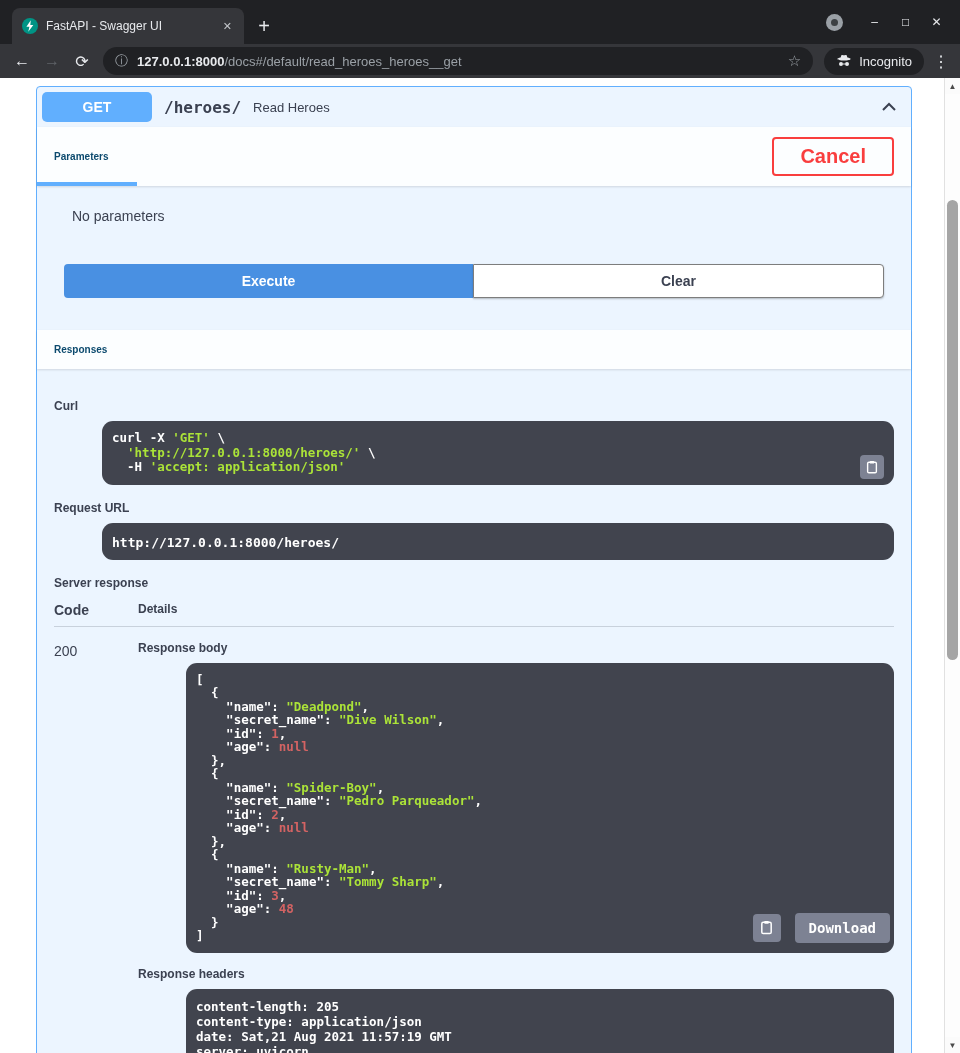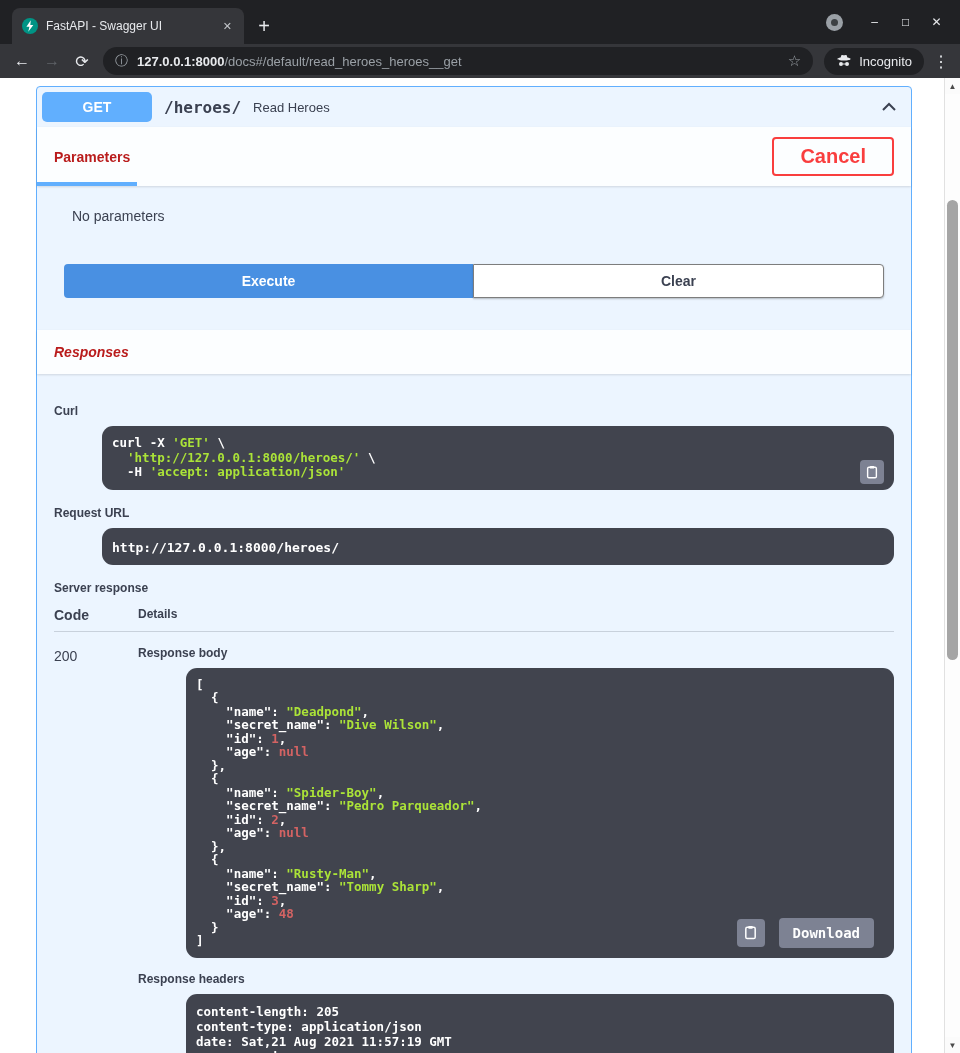--- a/index.html
+++ b/index.html
@@ -49,7 +49,7 @@
 
   .section-header { background:rgba(255,255,255,.85); box-shadow:0 1px 2px rgba(0,0,0,.12);
                     display:flex; align-items:center; justify-content:space-between; padding:10px 17px; position:relative; }
-  .sect-title { font-size:14px; font-weight:bold; color:#b91c1c; }
+  .sect-title { font-size:10px; font-weight:bold; color:#0c4a6e; }
   .tab-underline { position:absolute; left:0; bottom:0; width:100px; height:4px; background:#61affe; }
   .cancel-btn { border:2px solid #f93e3e; color:#f93e3e; background:transparent; border-radius:4px;
                 font-size:20px; font-weight:bold; padding:6px 26px; font-family:inherit; cursor:pointer; }

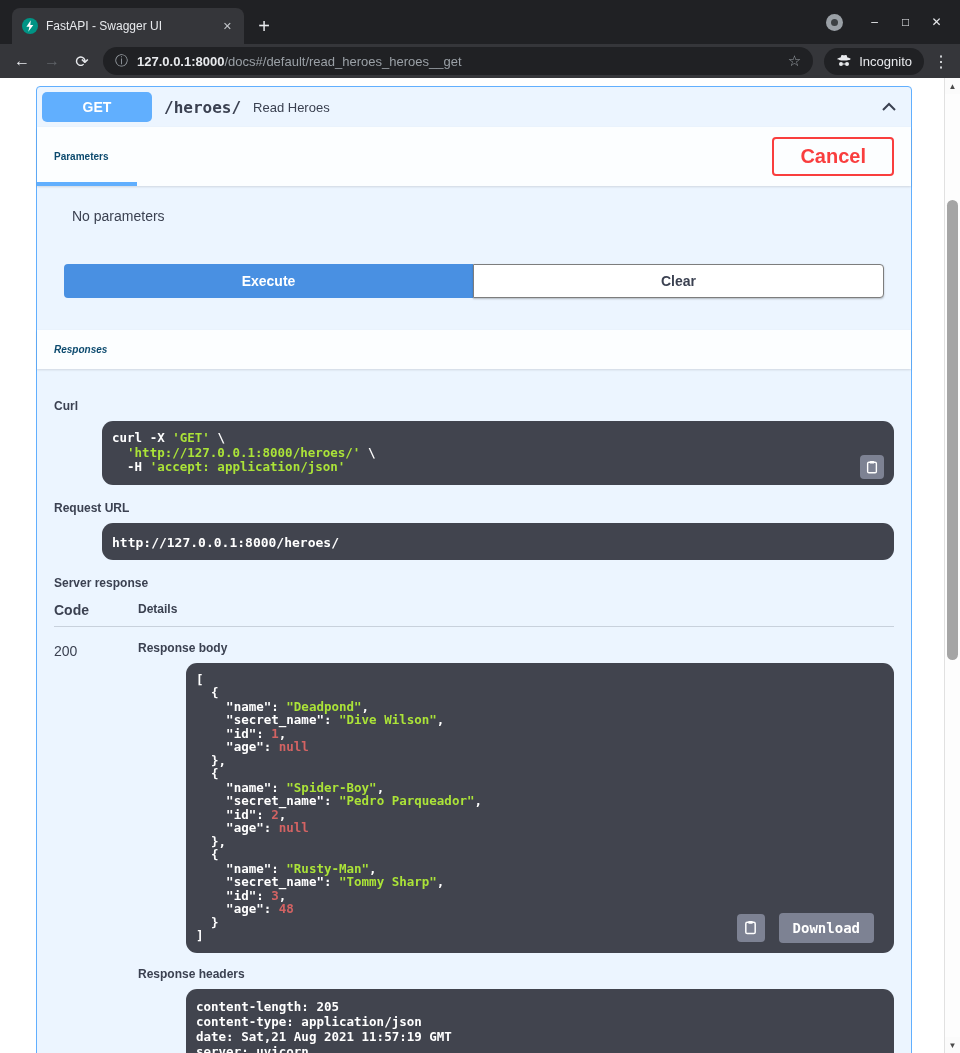--- a/index.html
+++ b/index.html
@@ -63,7 +63,7 @@
                border:1px solid #7d7d7d; border-radius:0 4px 4px 0; padding:8px 0; font-family:inherit;
                box-shadow:0 1px 2px rgba(0,0,0,.25); cursor:pointer; }
 
-  .responses-header { margin-top:10px; padding:14px 17px; justify-content:flex-start;font-style:italic; }
+  .responses-header { margin-top:10px; padding:14px 17px; justify-content:flex-start; }
 
   .responses-inner { padding:30px 17px 30px; }
   .block-label { font-size:12px; font-weight:bold; color:#3b4151; margin-bottom:8px; }

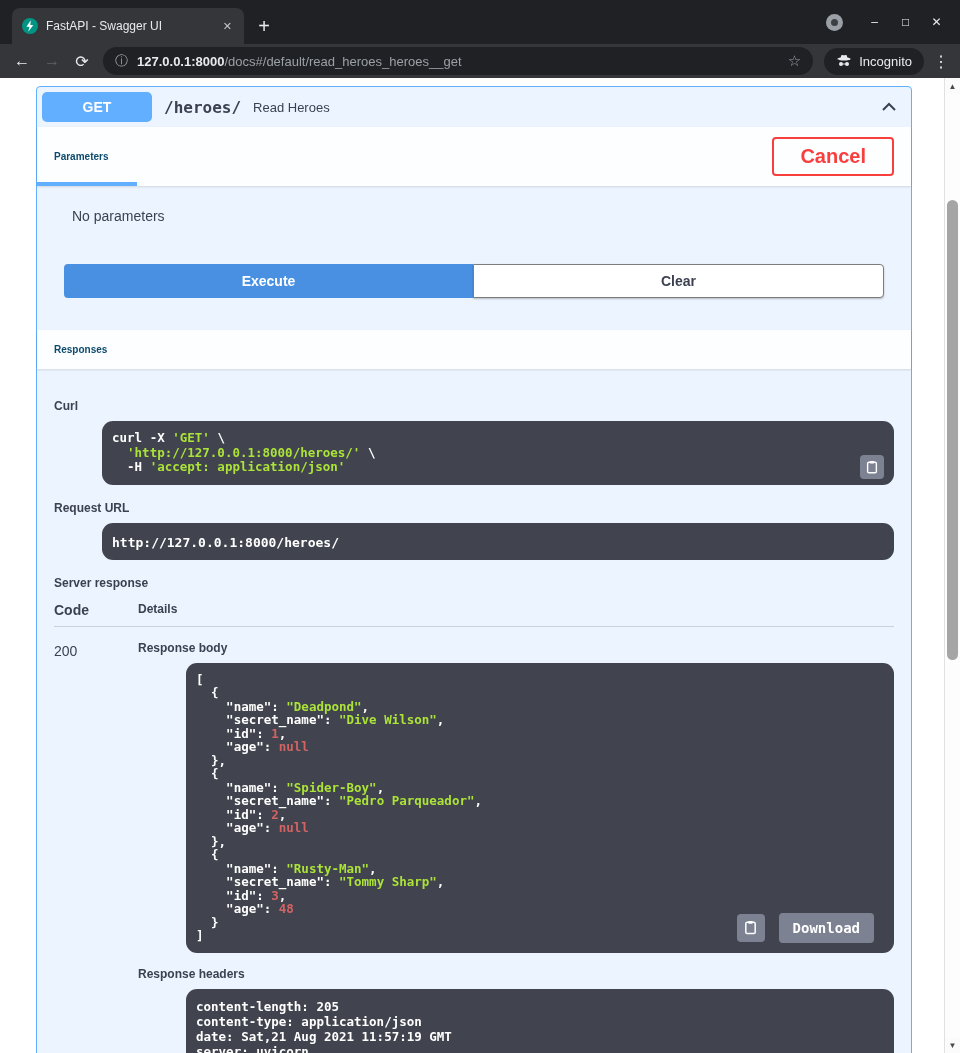--- a/index.html
+++ b/index.html
@@ -96,7 +96,7 @@
   .resp-detail { flex:1; }
 
   .body-block .code-line { font-size:12.5px; line-height:13.5px; font-weight:600; }
-  .block-actions { position:absolute; right:20px; bottom:10px; display:flex; gap:14px; align-items:center; }
+  .block-actions { position:absolute; right:4px; bottom:10px; display:flex; gap:14px; align-items:center; }
   .block-actions .copy-btn { width:28px; height:28px; }
   .download-btn { background:#7d8293; color:#fff; border:none; border-radius:4px; font-weight:bold;
                   font-size:14px; padding:7px 14px; font-family:inherit; cursor:pointer; }

